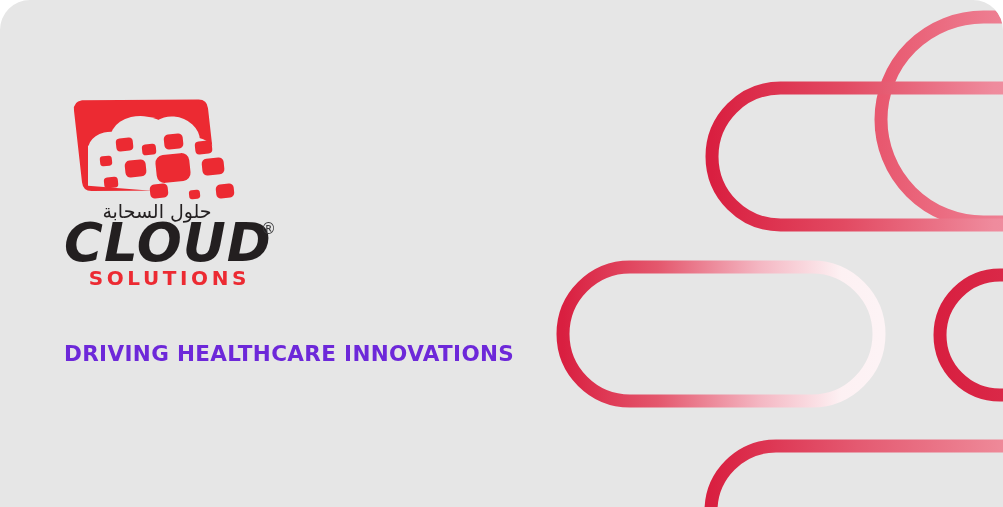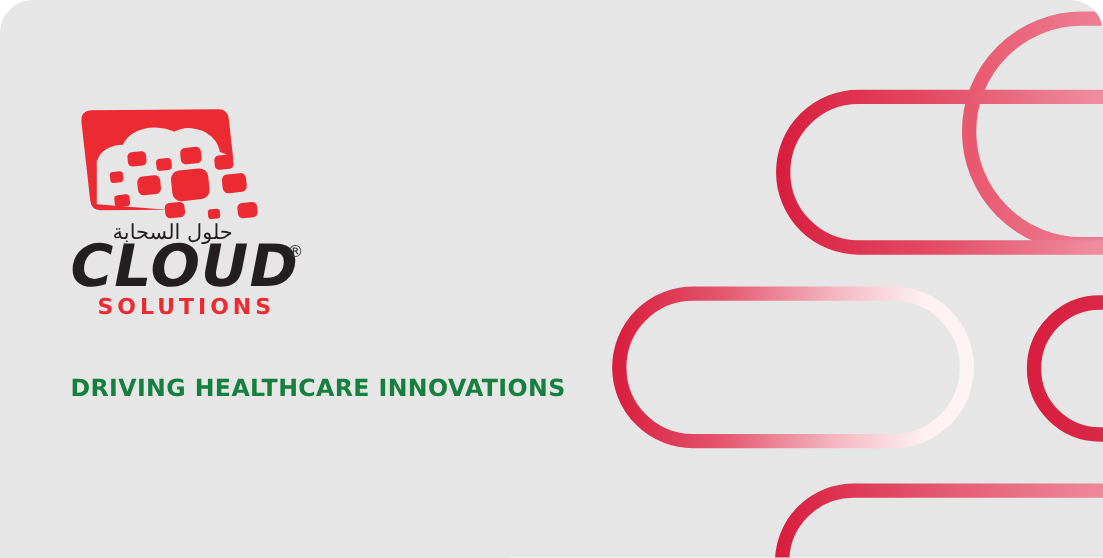--- a/index.html
+++ b/index.html
@@ -111,7 +111,7 @@
     font-family: "DejaVu Sans", sans-serif;
     font-size: 21.5px;
     font-weight: 700;
-    color: #15803d;
+    color: #6d28d9;
     letter-spacing: 0.35px;
     white-space: nowrap;
   }

